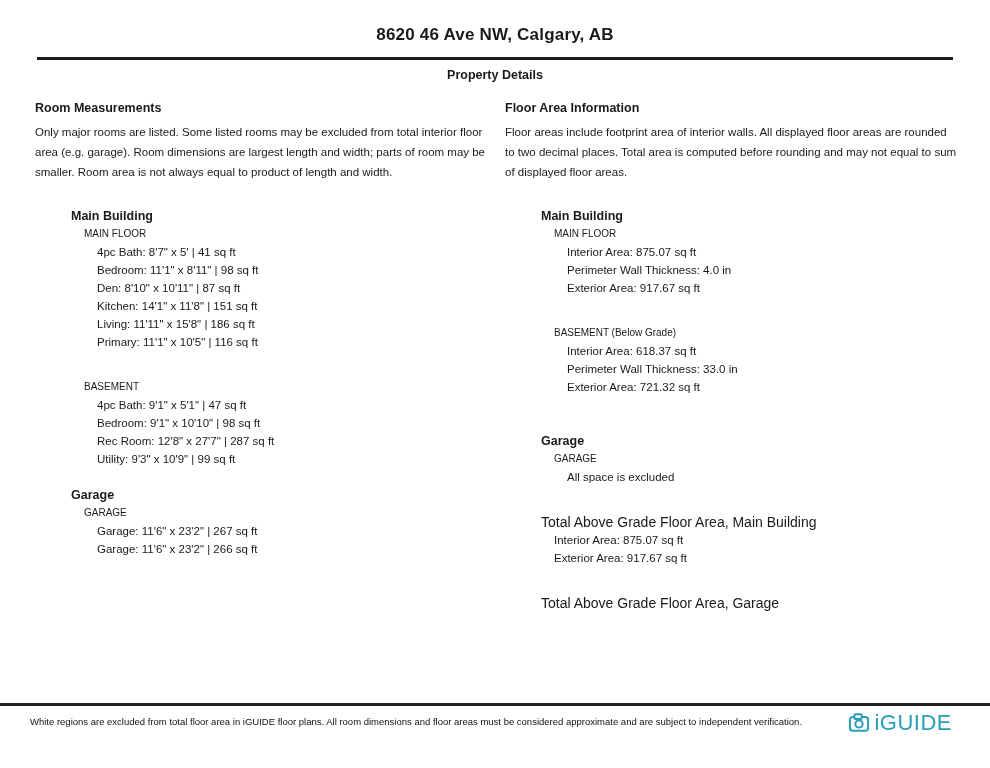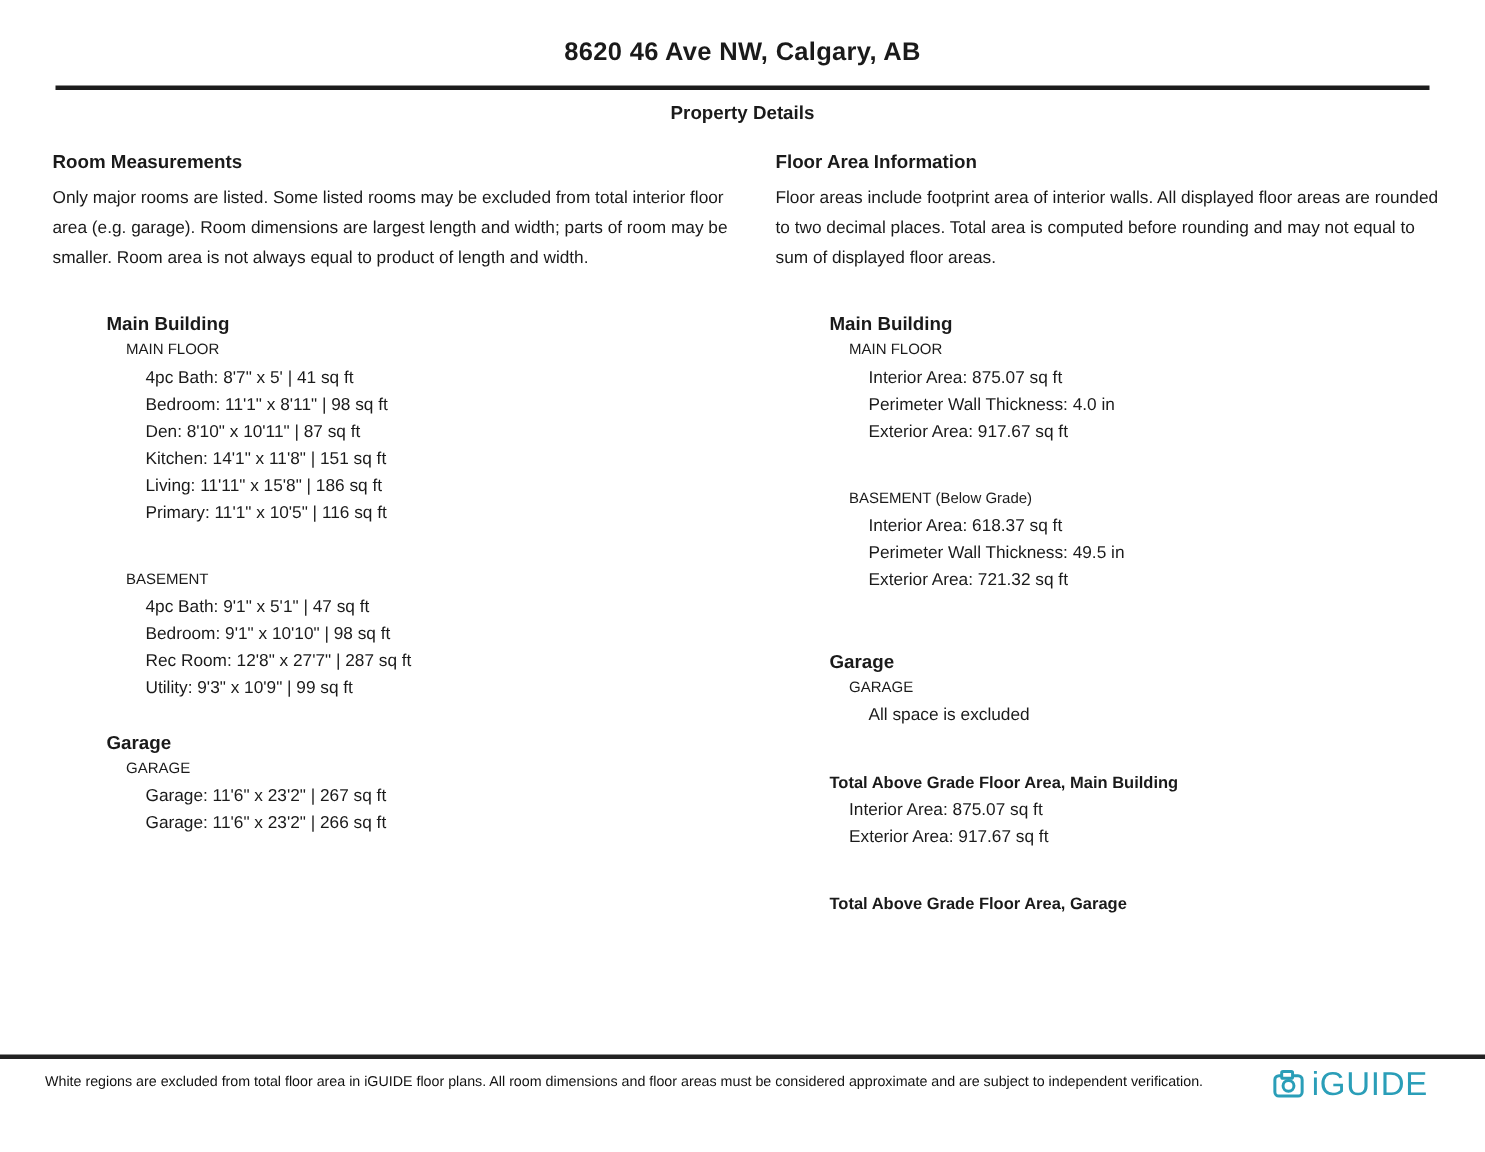--- a/index.html
+++ b/index.html
@@ -33,7 +33,6 @@
     display: flex;
     margin-top: 19px;
     padding: 0 30px 0 35px;
-    gap: 12px;
   }
   .col-left { width: 470px; flex: none; }
   .col-right { flex: 1; }

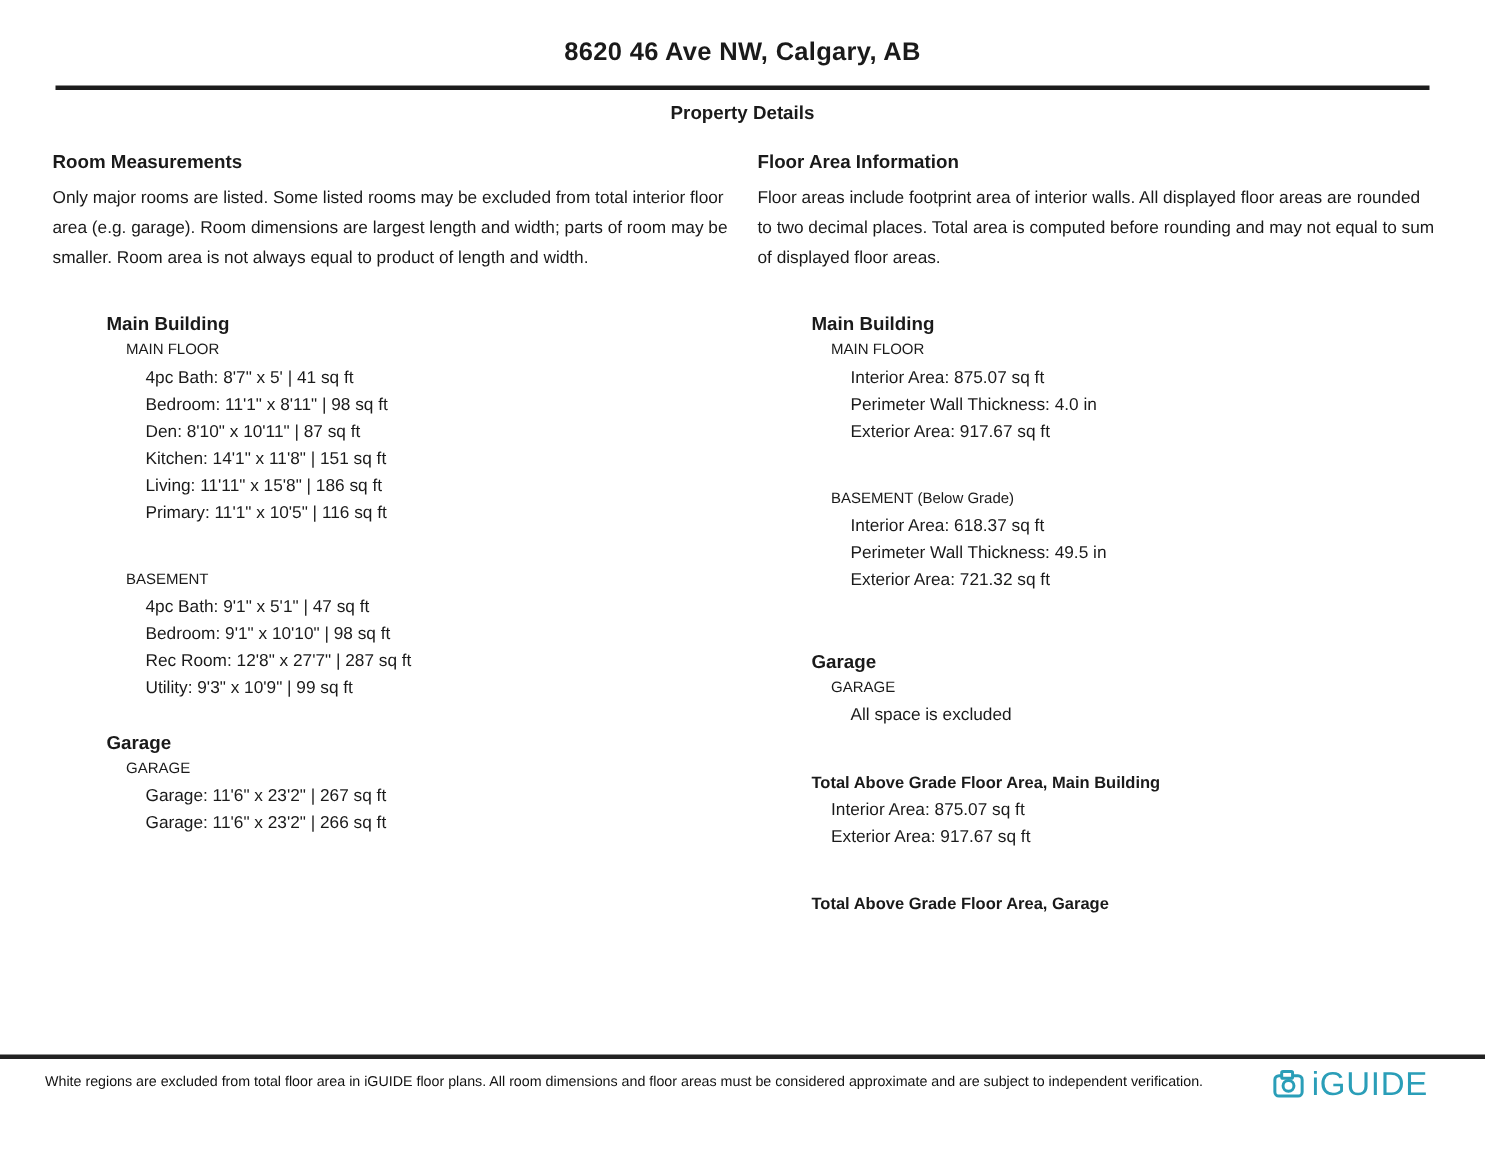--- a/index.html
+++ b/index.html
@@ -174,7 +174,7 @@
       <div class="gap-sm">
         <div class="floor-name">BASEMENT (Below Grade)</div>
         <div class="detail-line">Interior Area: 618.37 sq ft</div>
-        <div class="detail-line">Perimeter Wall Thickness: 49.5 in</div>
+        <div class="detail-line">Perimeter Wall Thickness: 33.0 in</div>
         <div class="detail-line">Exterior Area: 721.32 sq ft</div>
       </div>
     </div>

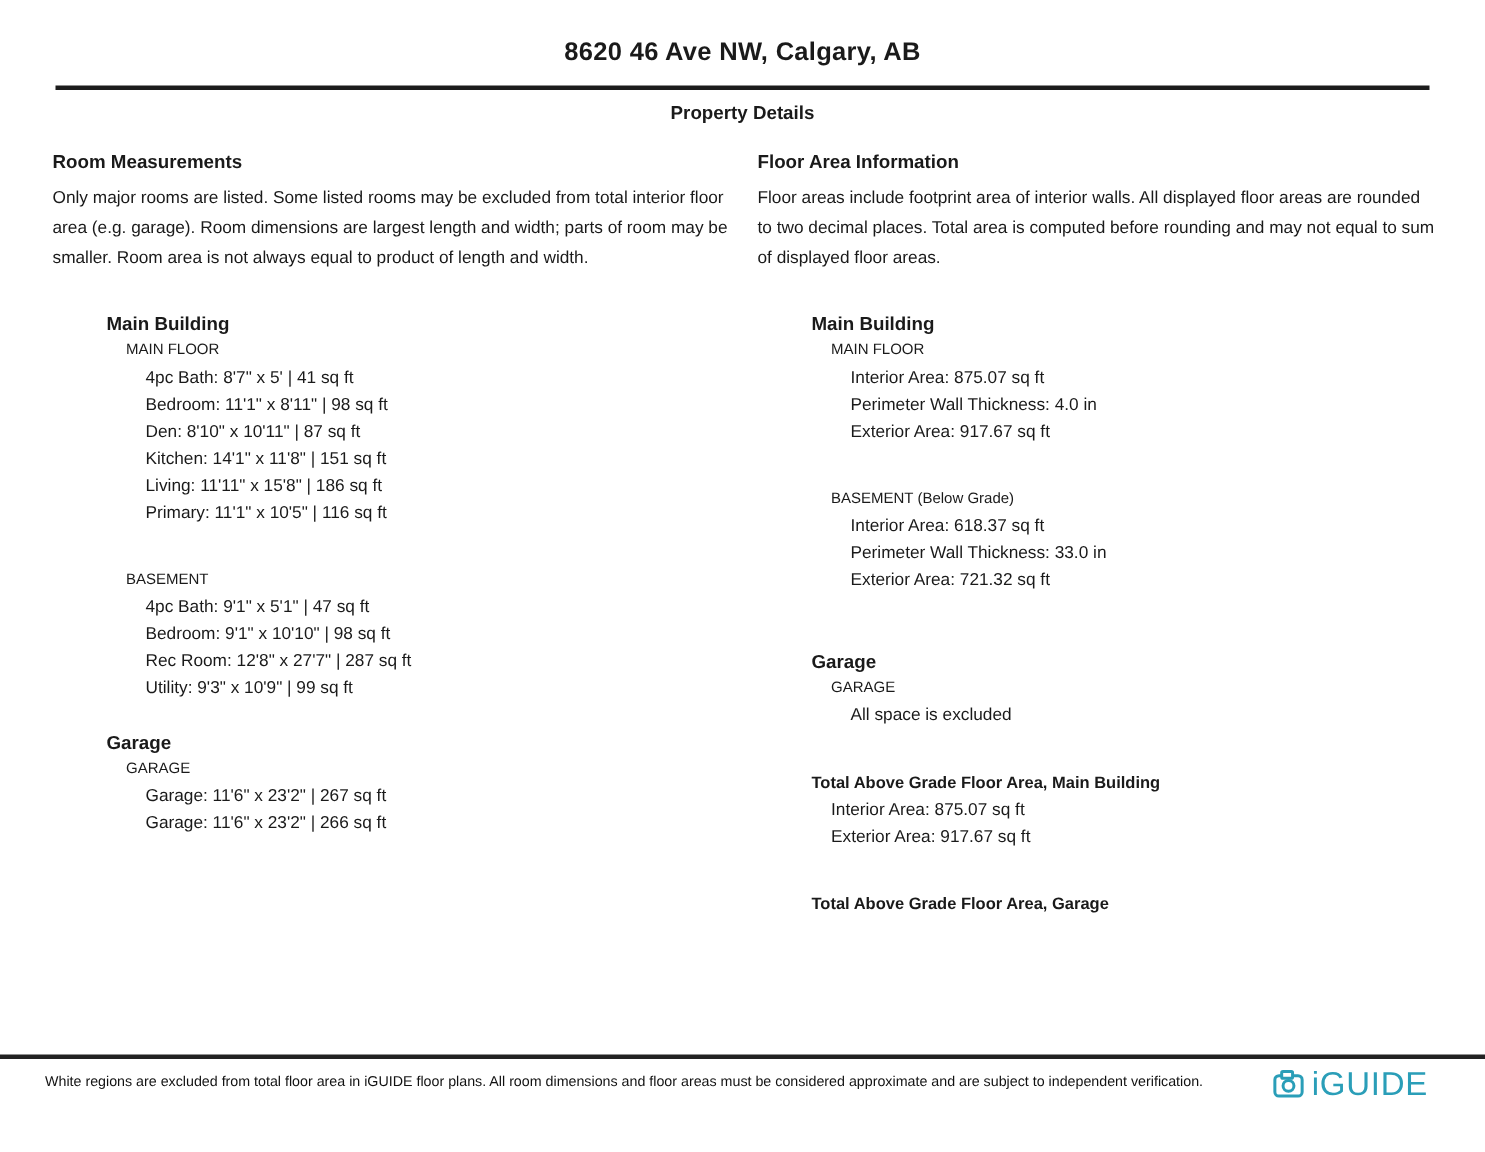--- a/index.html
+++ b/index.html
@@ -73,8 +73,8 @@
   .gap-md { margin-top: 18px; }
   .gap-lg { margin-top: 36px; }
   .total-heading {
-    font-size: 11px;
-    font-weight: bold;
+    font-size: 14px;
+    font-weight: normal;
     line-height: 18px;
     margin-left: 36px;
   }

